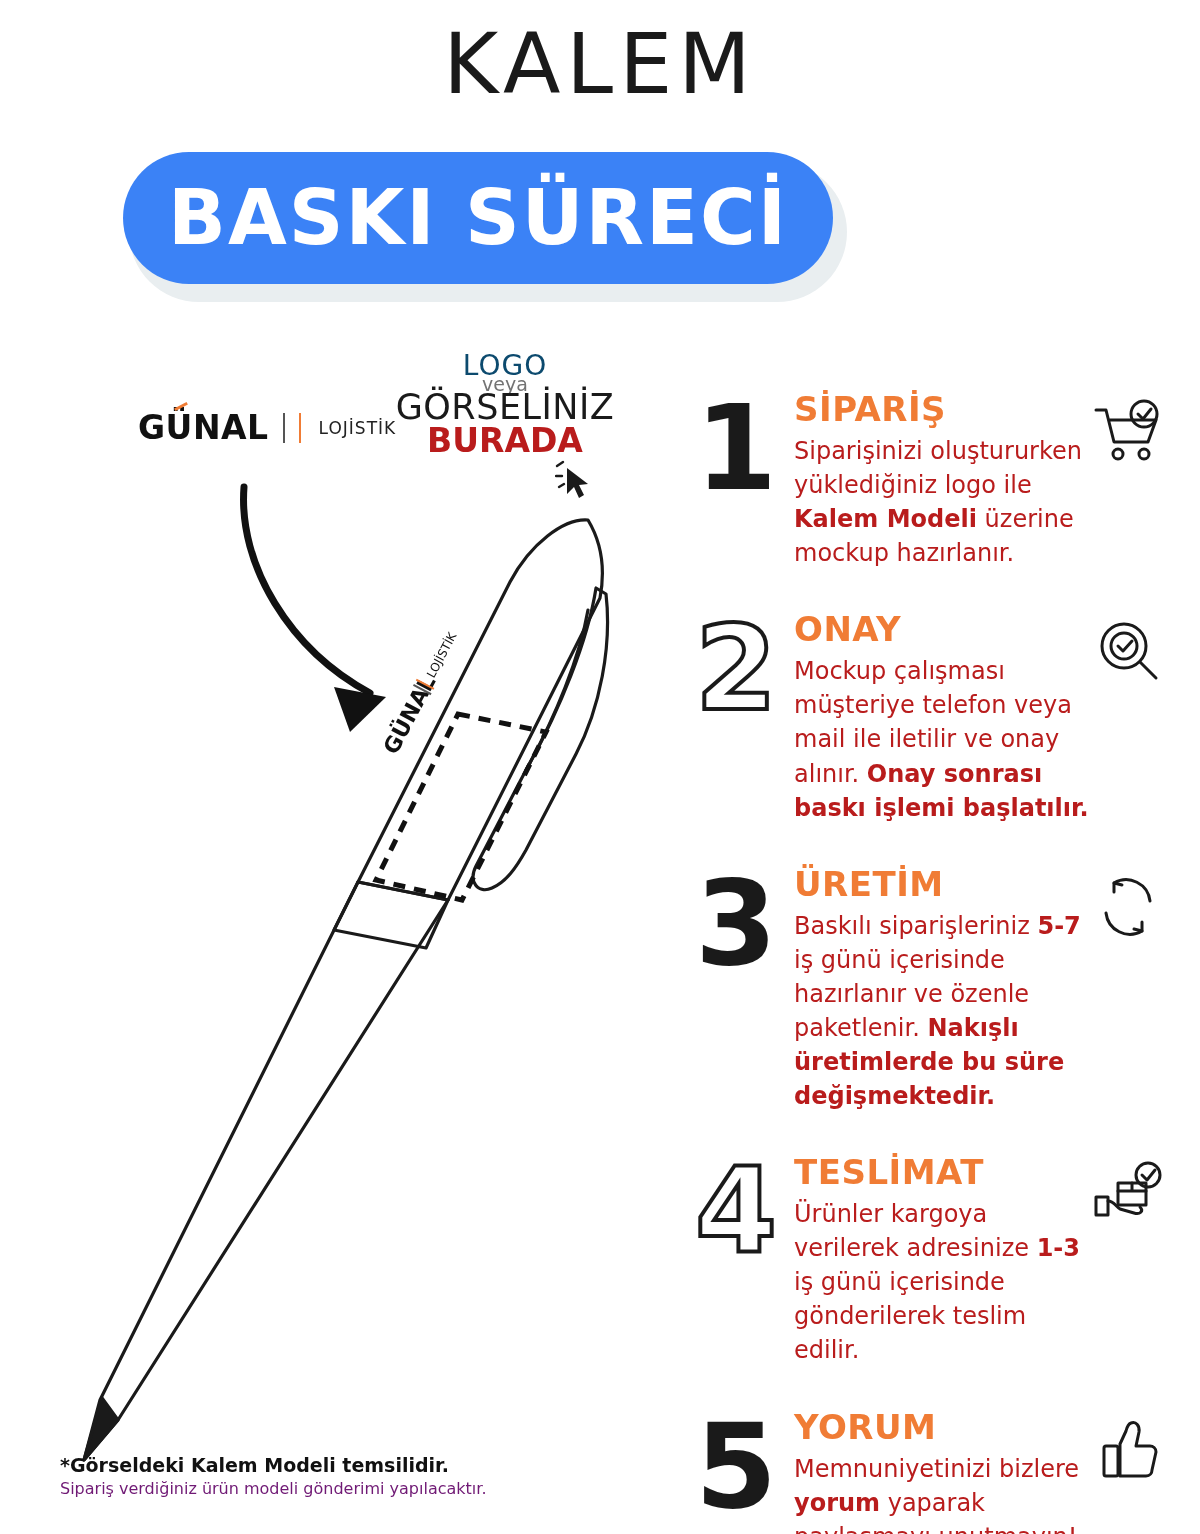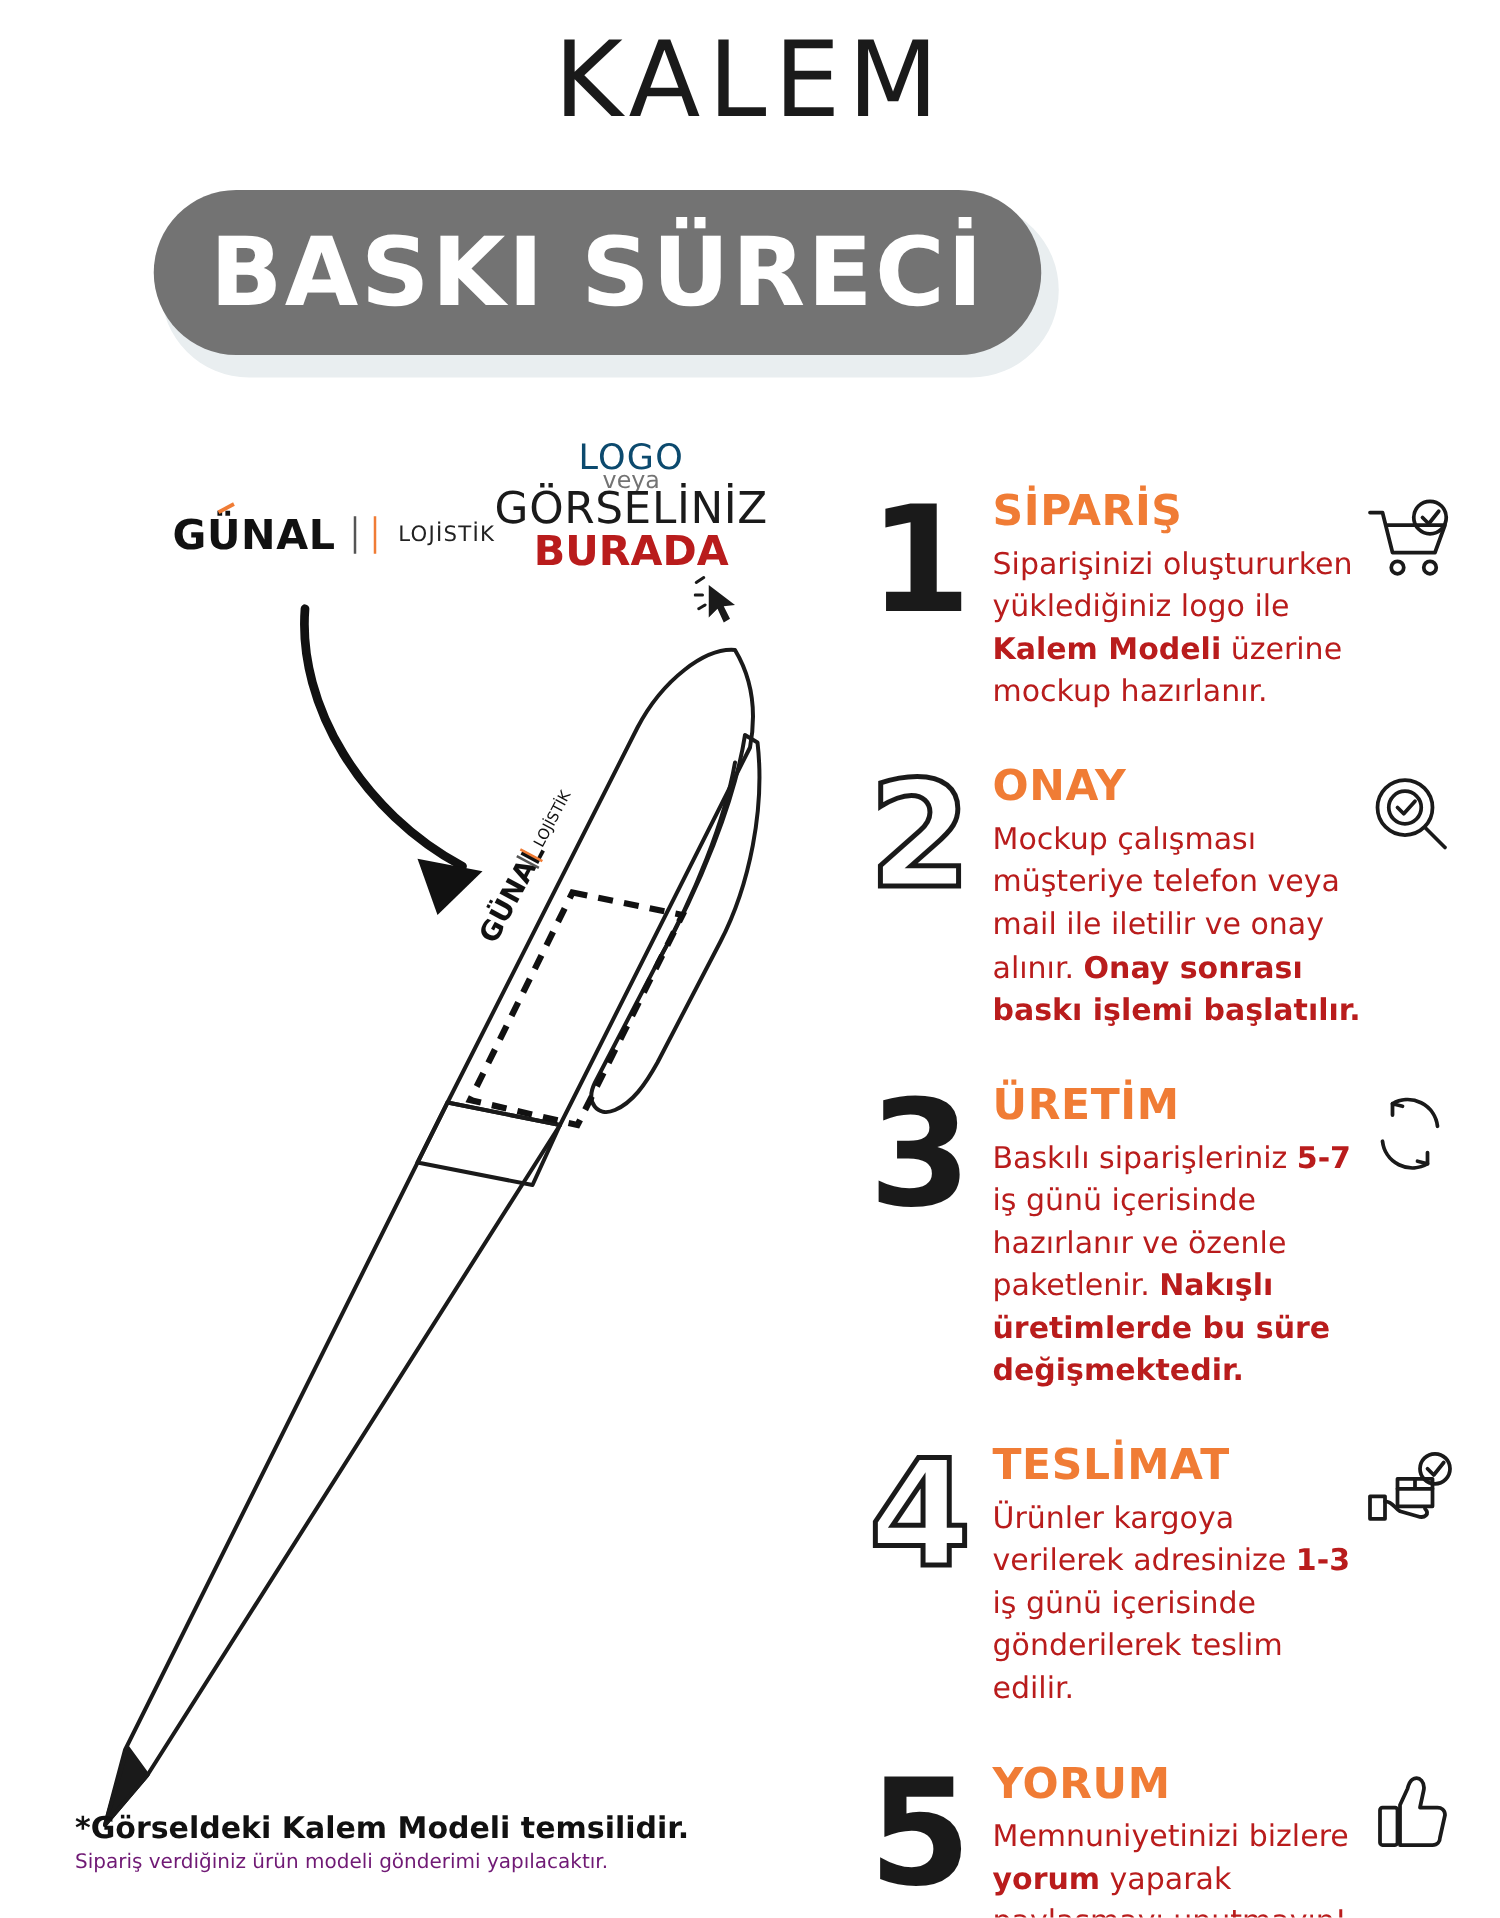--- a/index.html
+++ b/index.html
@@ -59,7 +59,7 @@
     width: 710px;
     height: 132px;
     border-radius: 66px;
-    background: #737373;
+    background: #3b82f6;
     display: flex;
     align-items: center;
     justify-content: center;

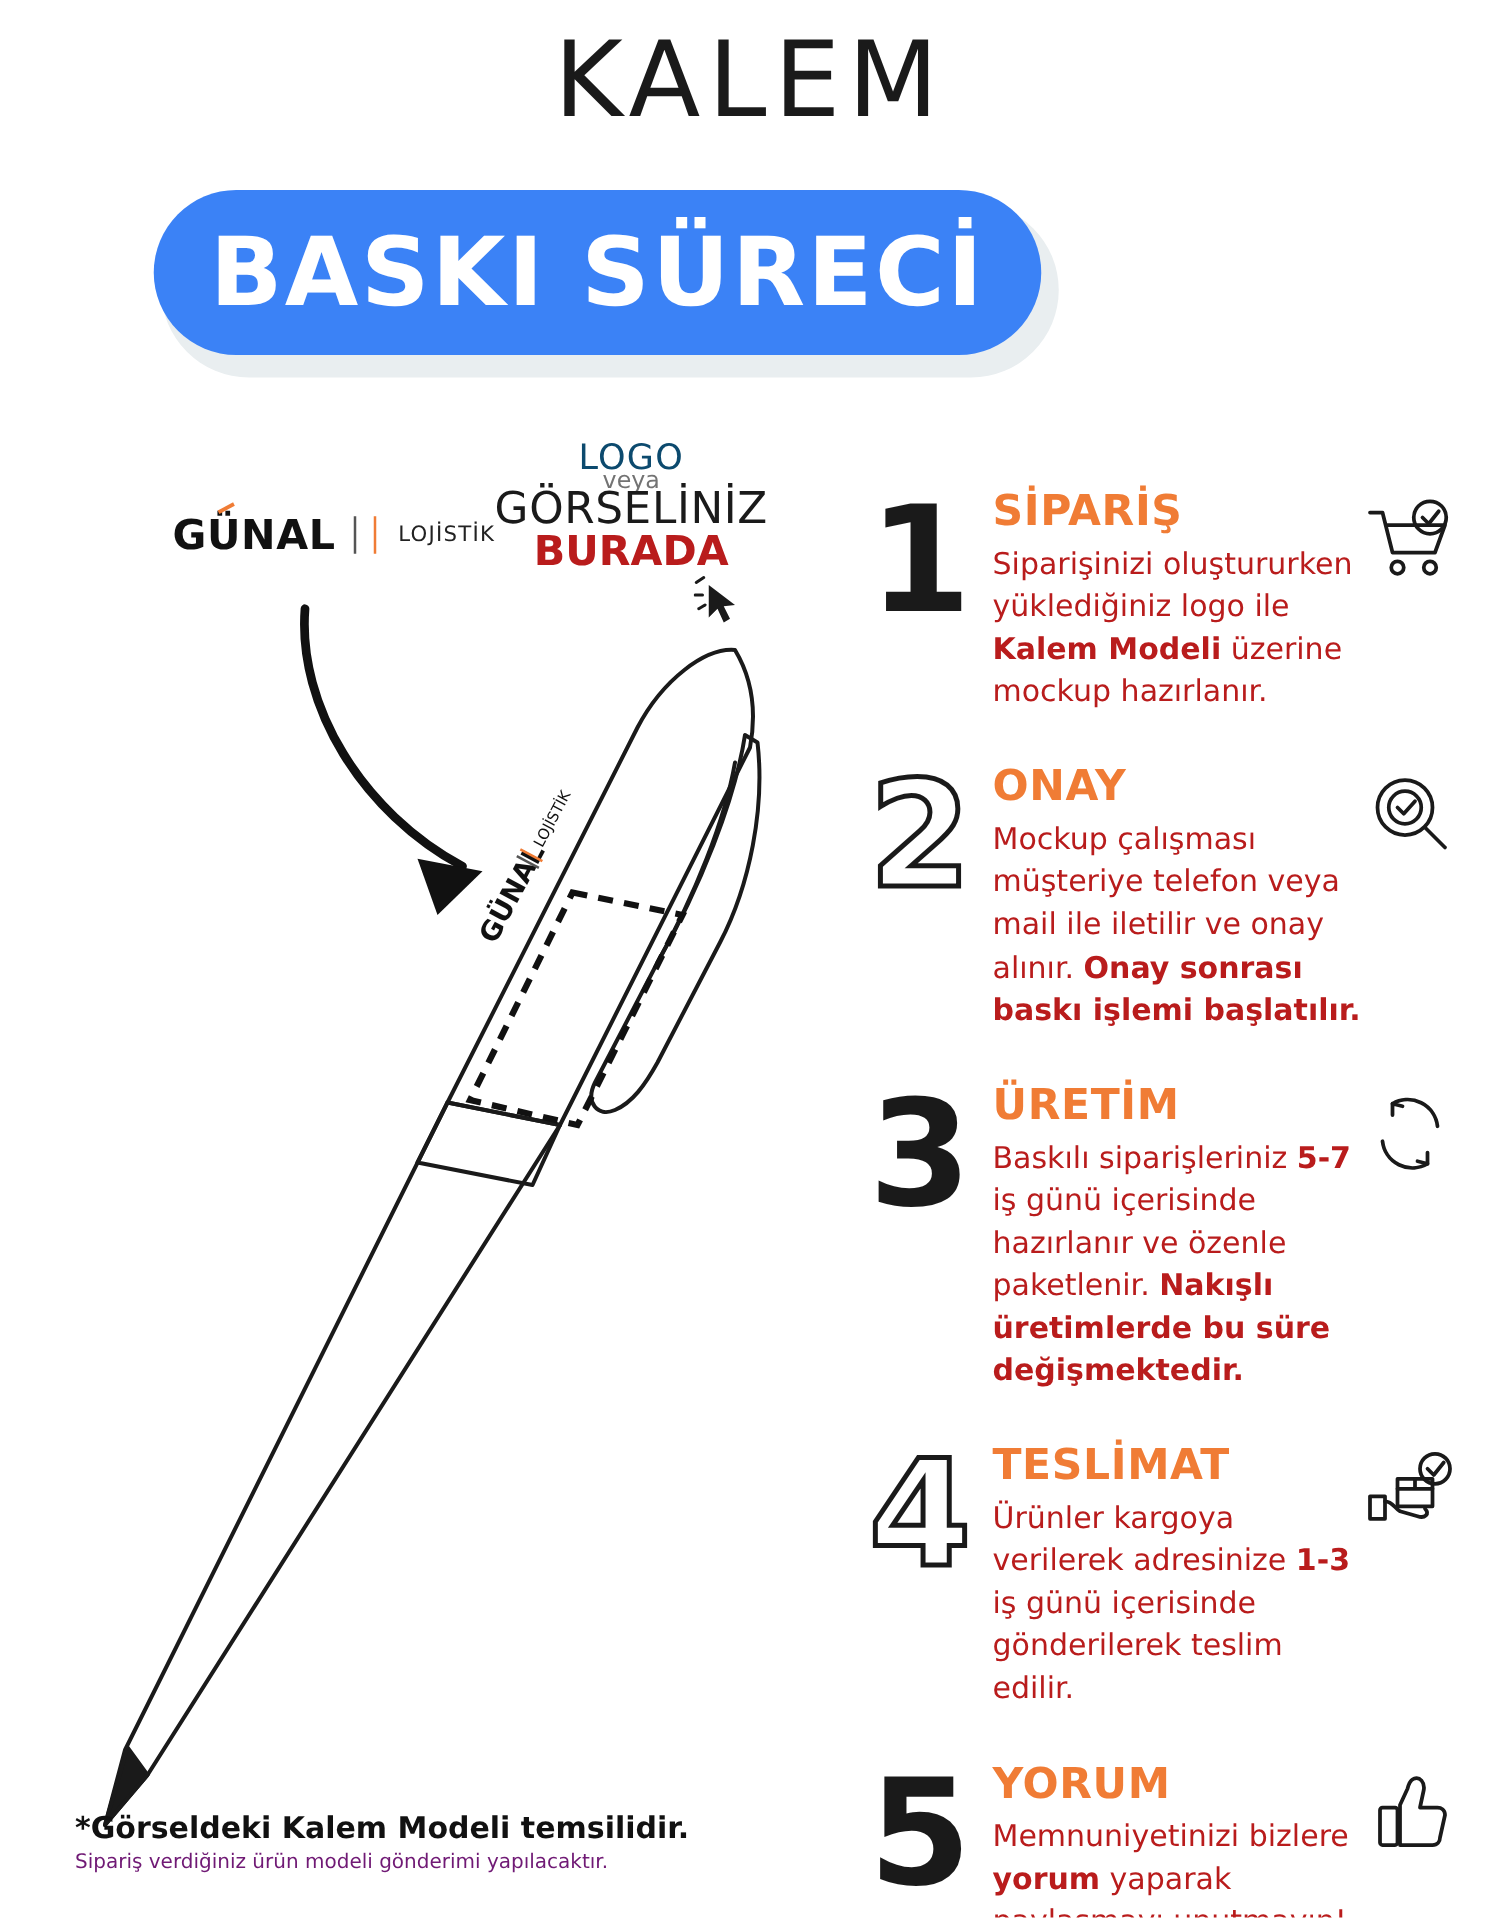--- a/index.html
+++ b/index.html
@@ -197,7 +197,7 @@
     bottom: 34px;
     line-height: 1.35;
   }
-  .footer .f1 { font-size: 24px; font-weight: 700; color:#111; }
+  .footer .f1 { font-size: 19px; font-weight: 700; color:#111; }
   .footer .f2 { font-size: 16px; color:#701a75; }
 </style>
 </head>

